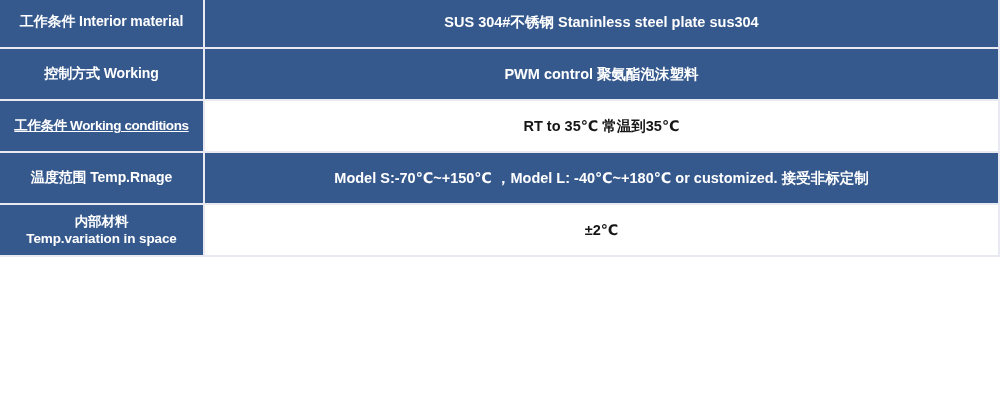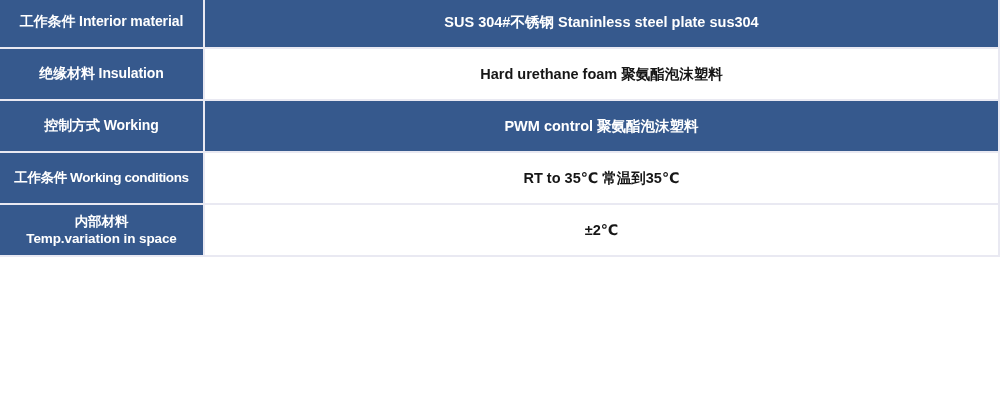--- a/index.html
+++ b/index.html
@@ -84,12 +84,6 @@
       <td class="cell-value blue">SUS 304#不锈钢 Staninless steel plate sus304</td>
     </tr>
 
-    <tr>
-      <td class="cell-label">
-        <span class="ln">绝缘材料 Insulation</span>
-      </td>
-      <td class="cell-value white">Hard urethane foam 聚氨酯泡沫塑料</td>
-    </tr>
 
     <tr>
       <td class="cell-label">

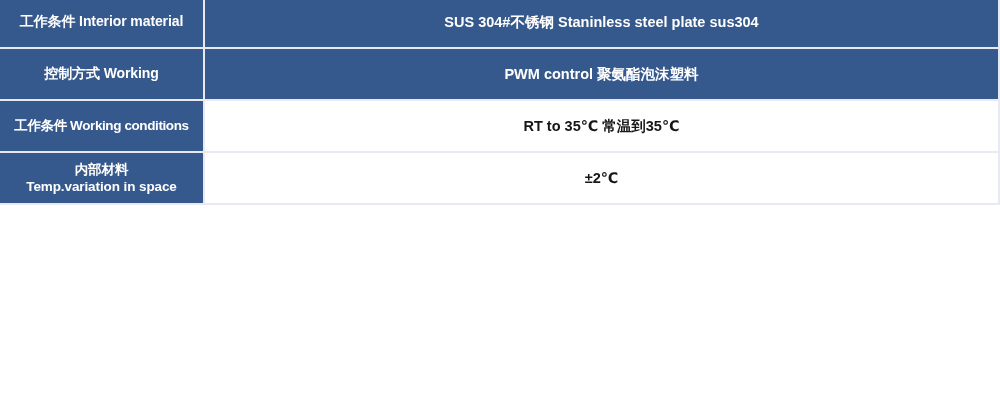--- a/index.html
+++ b/index.html
@@ -64,7 +64,7 @@
   }
 
   
-  .cell-label.tight { font-size: 13.5px; letter-spacing: -0.4px; }
+  .cell-label.tight { font-size: 13.5px; letter-spacing: -0.4px; text-decoration: underline; }
   .cell-label.two-line { font-size: 13.5px; }
 </style>
 </head>

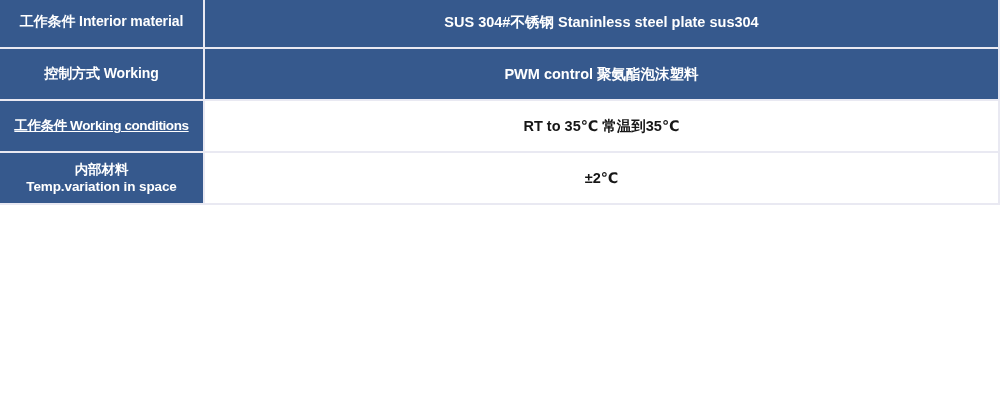--- a/index.html
+++ b/index.html
@@ -99,6 +99,12 @@
       <td class="cell-value white">RT to 35℃ 常温到35℃</td>
     </tr>
 
+    <tr>
+      <td class="cell-label">
+        <span class="ln">温度范围 Temp.Rnage</span>
+      </td>
+      <td class="cell-value blue">Model S:-70℃~+150℃ ，Model L: -40℃~+180℃ or customized. 接受非标定制</td>
+    </tr>
 
 
 

